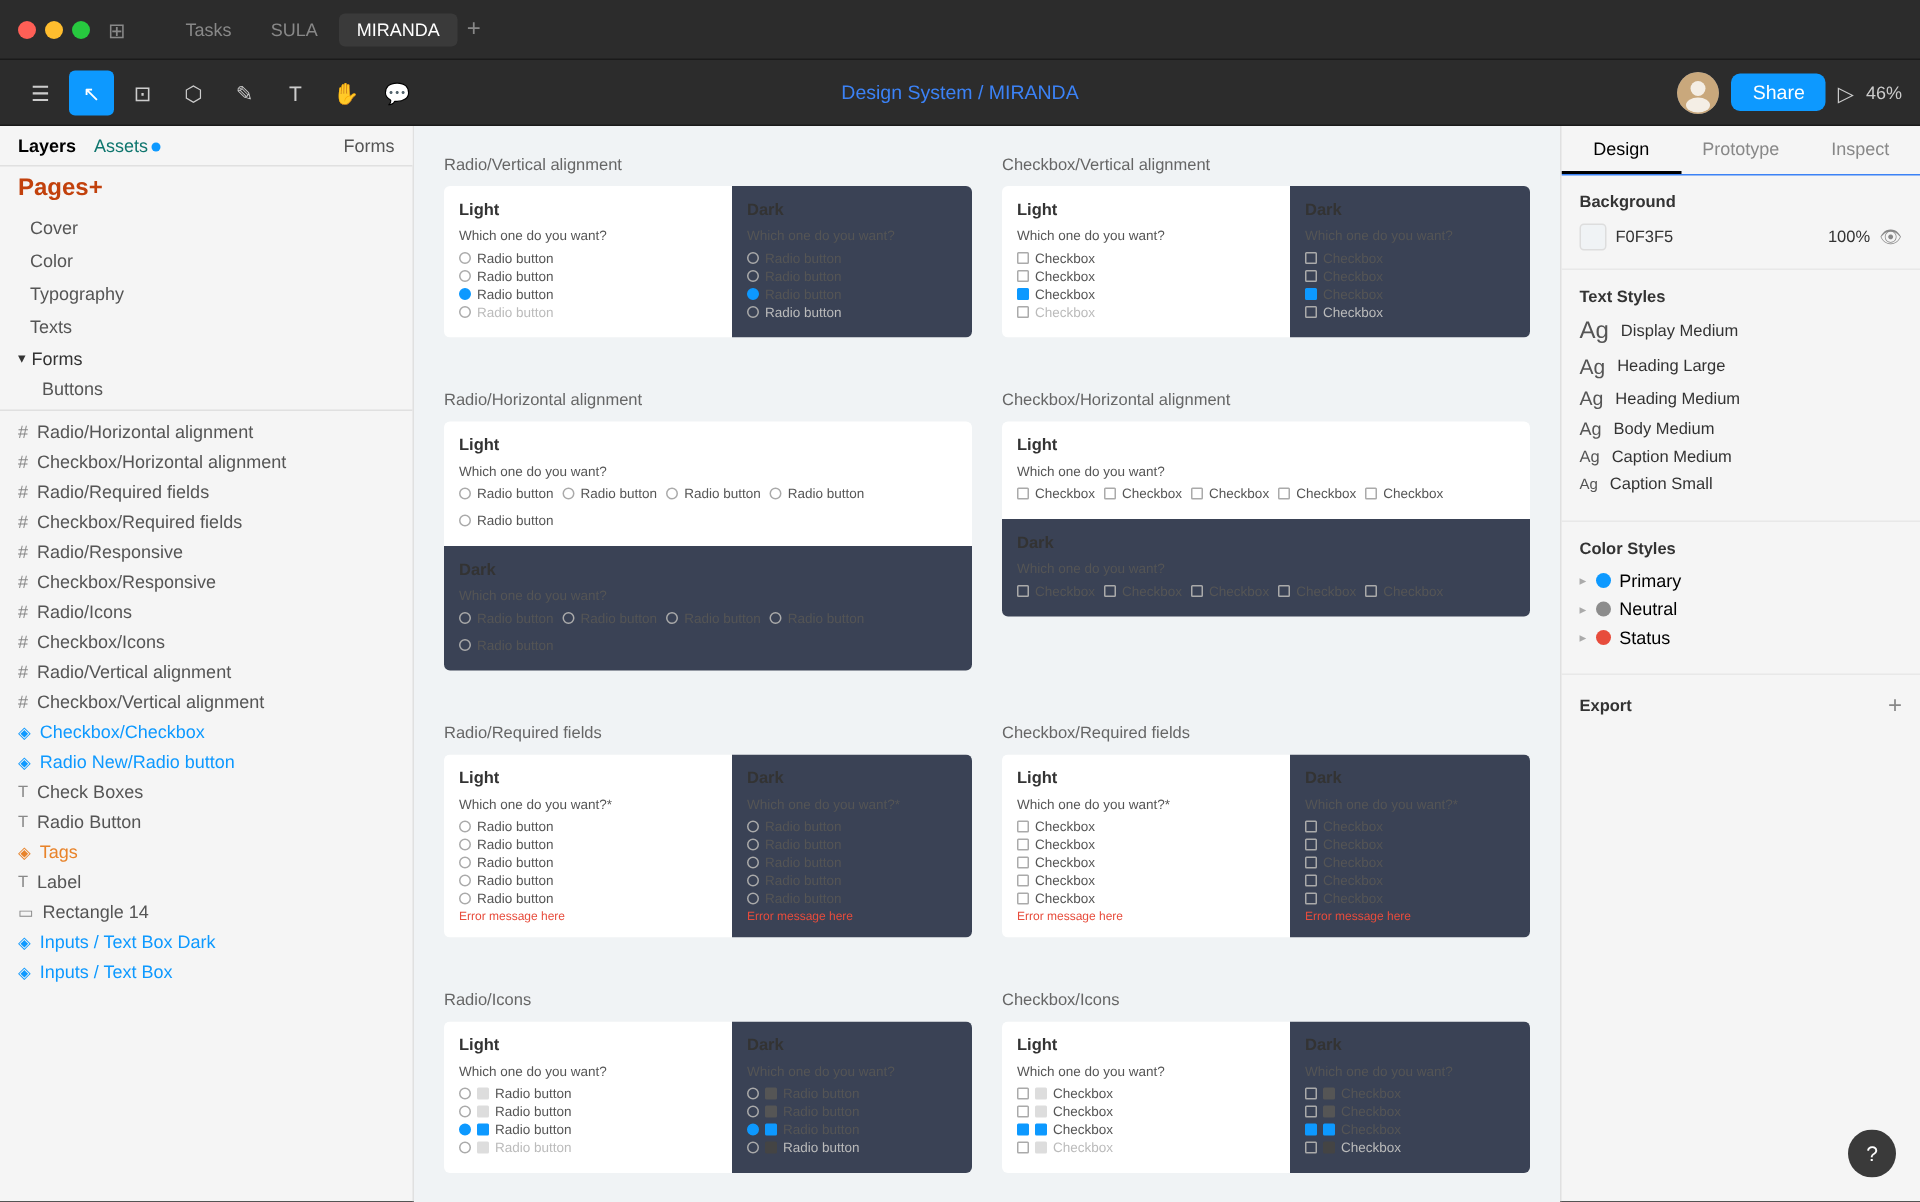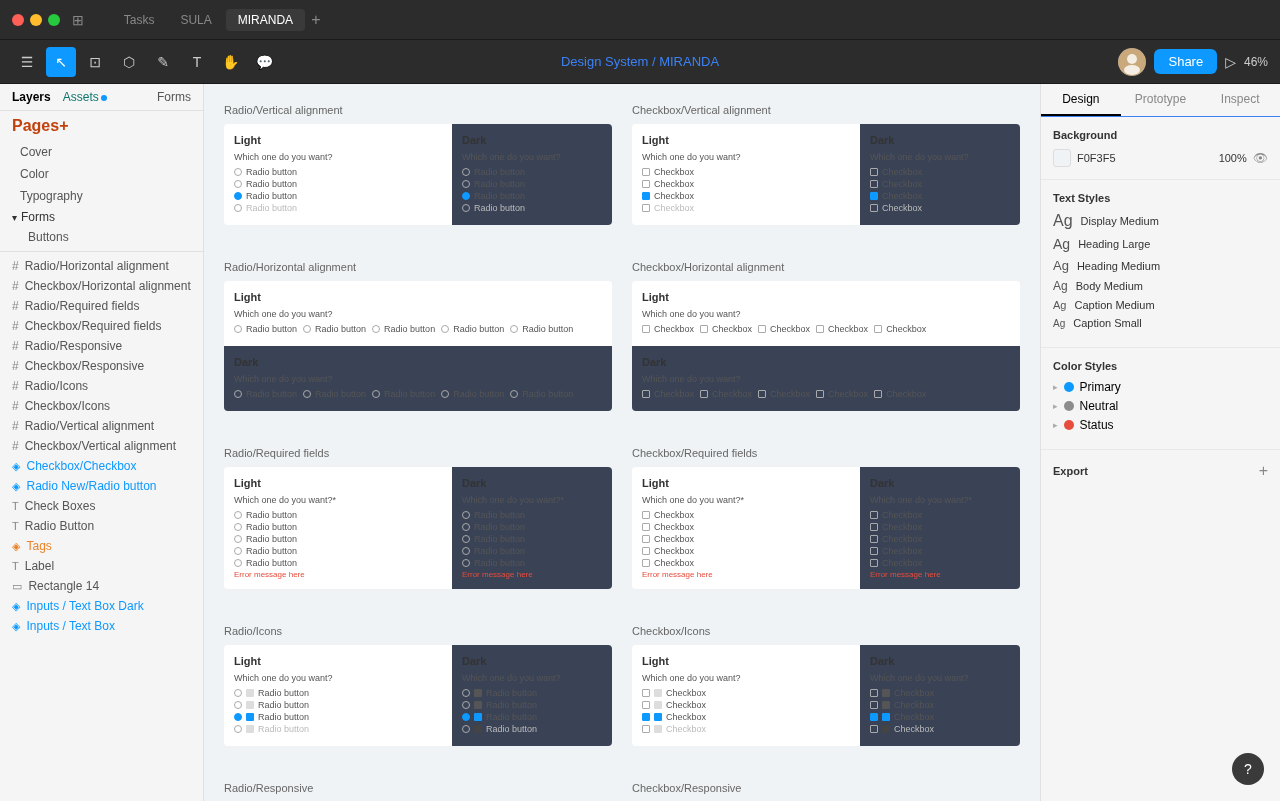--- a/index.html
+++ b/index.html
@@ -86,7 +86,7 @@
 
     
     .left-panel {
-      width: 204px;
+      width: 276px;
       background: #f5f5f5;
       border-right: 1px solid #e0e0e0;
       display: flex;

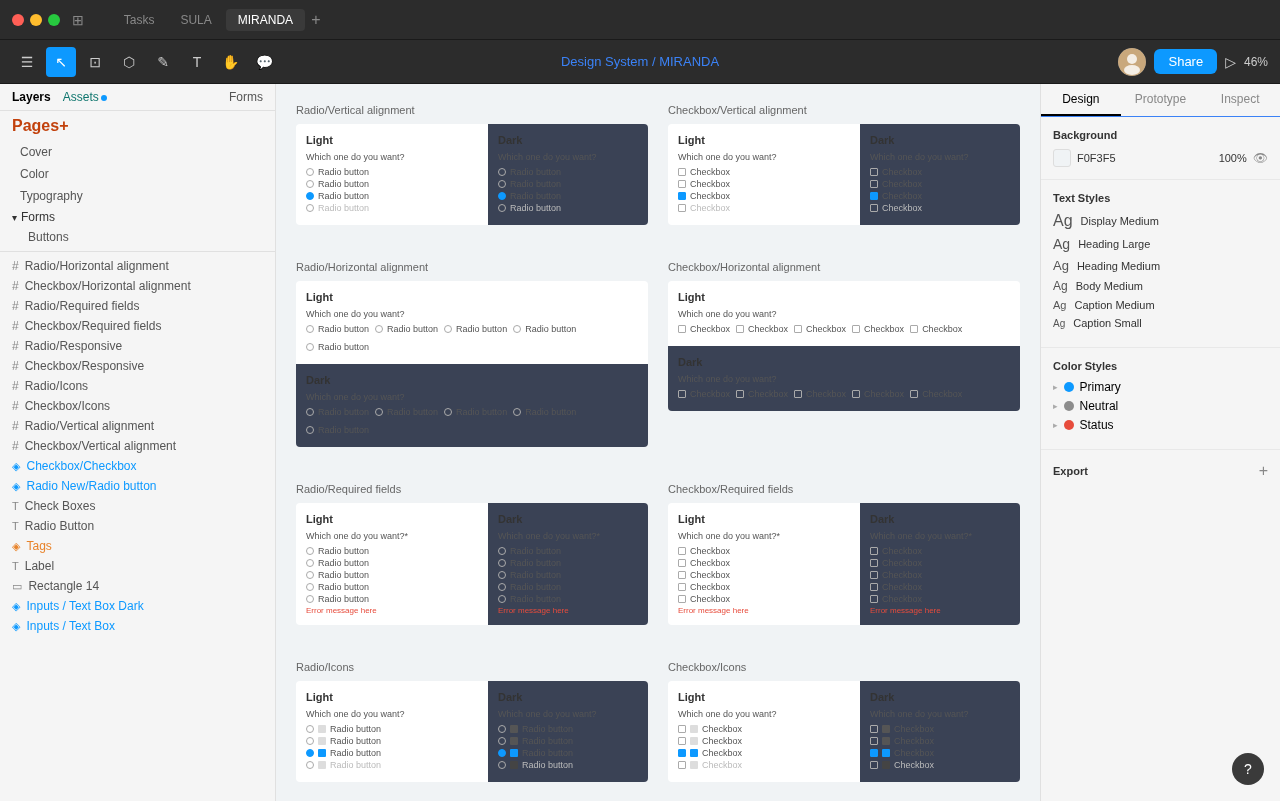--- a/index.html
+++ b/index.html
@@ -425,6 +425,7 @@
     <div class="page-item">Cover</div>
     <div class="page-item">Color</div>
     <div class="page-item">Typography</div>
+    <div class="page-item">Texts</div>
     <div class="forms-parent">
       <span class="chevron">▾</span>
       <span>Forms</span>

